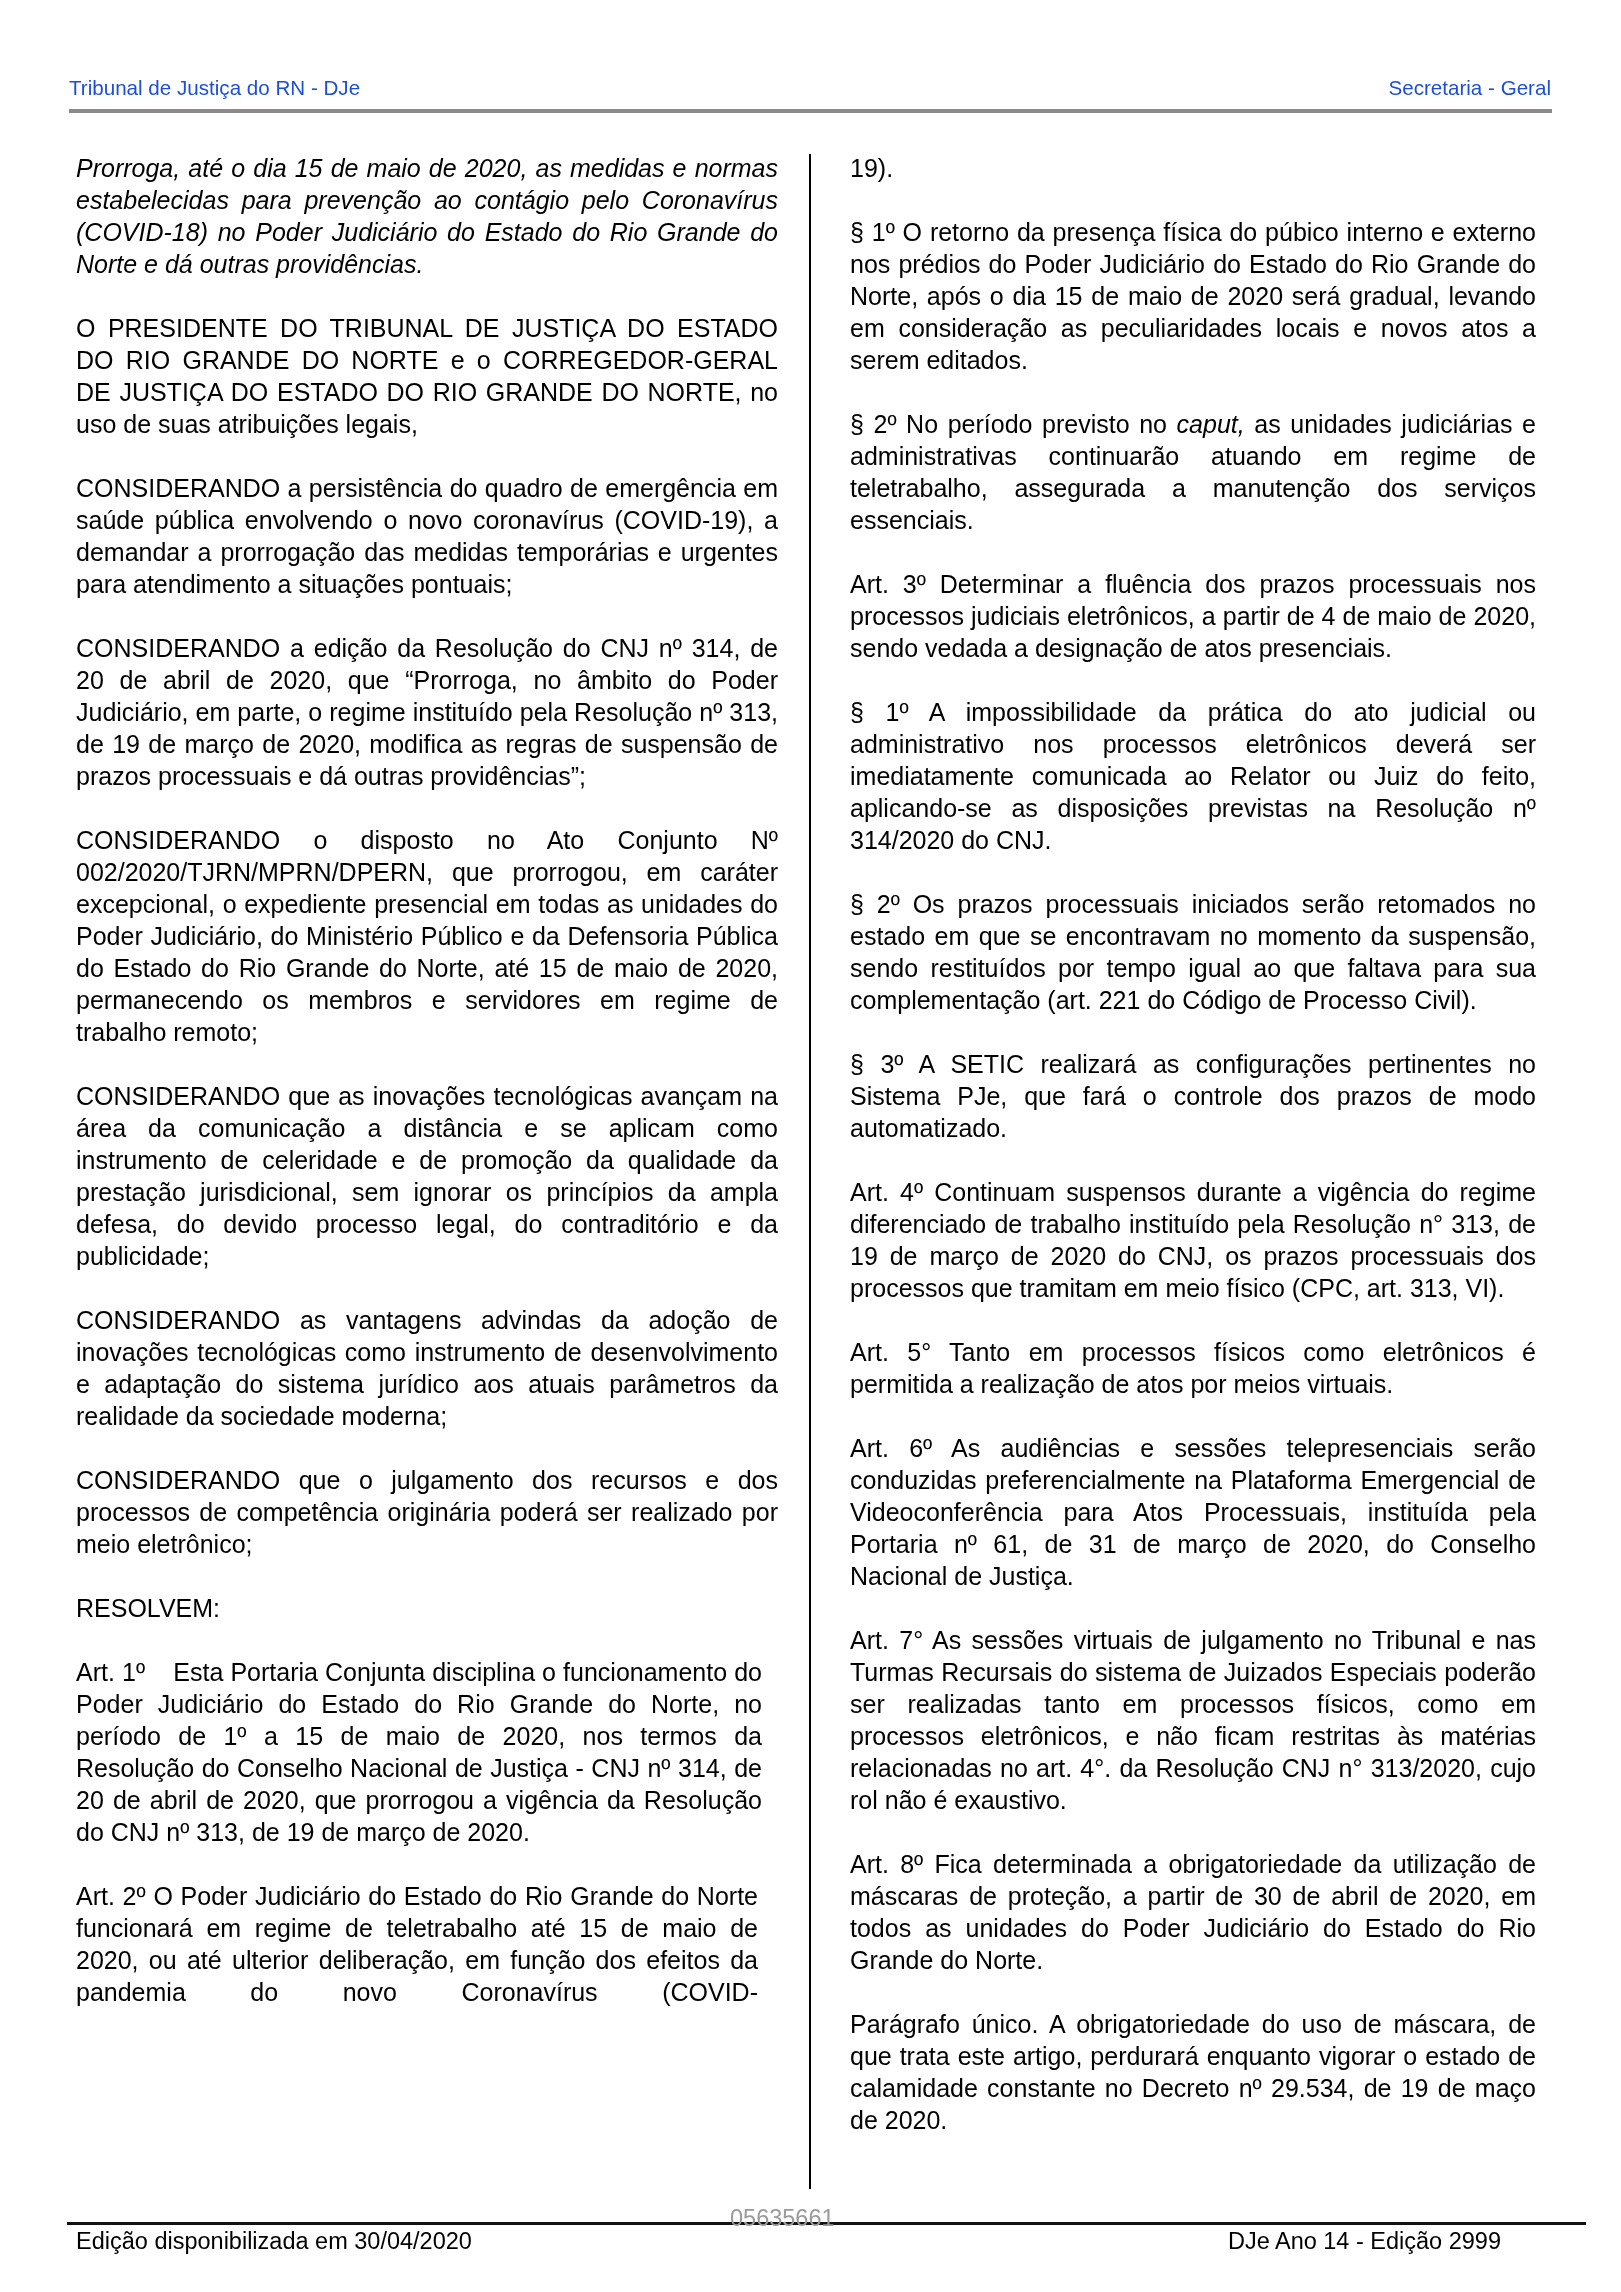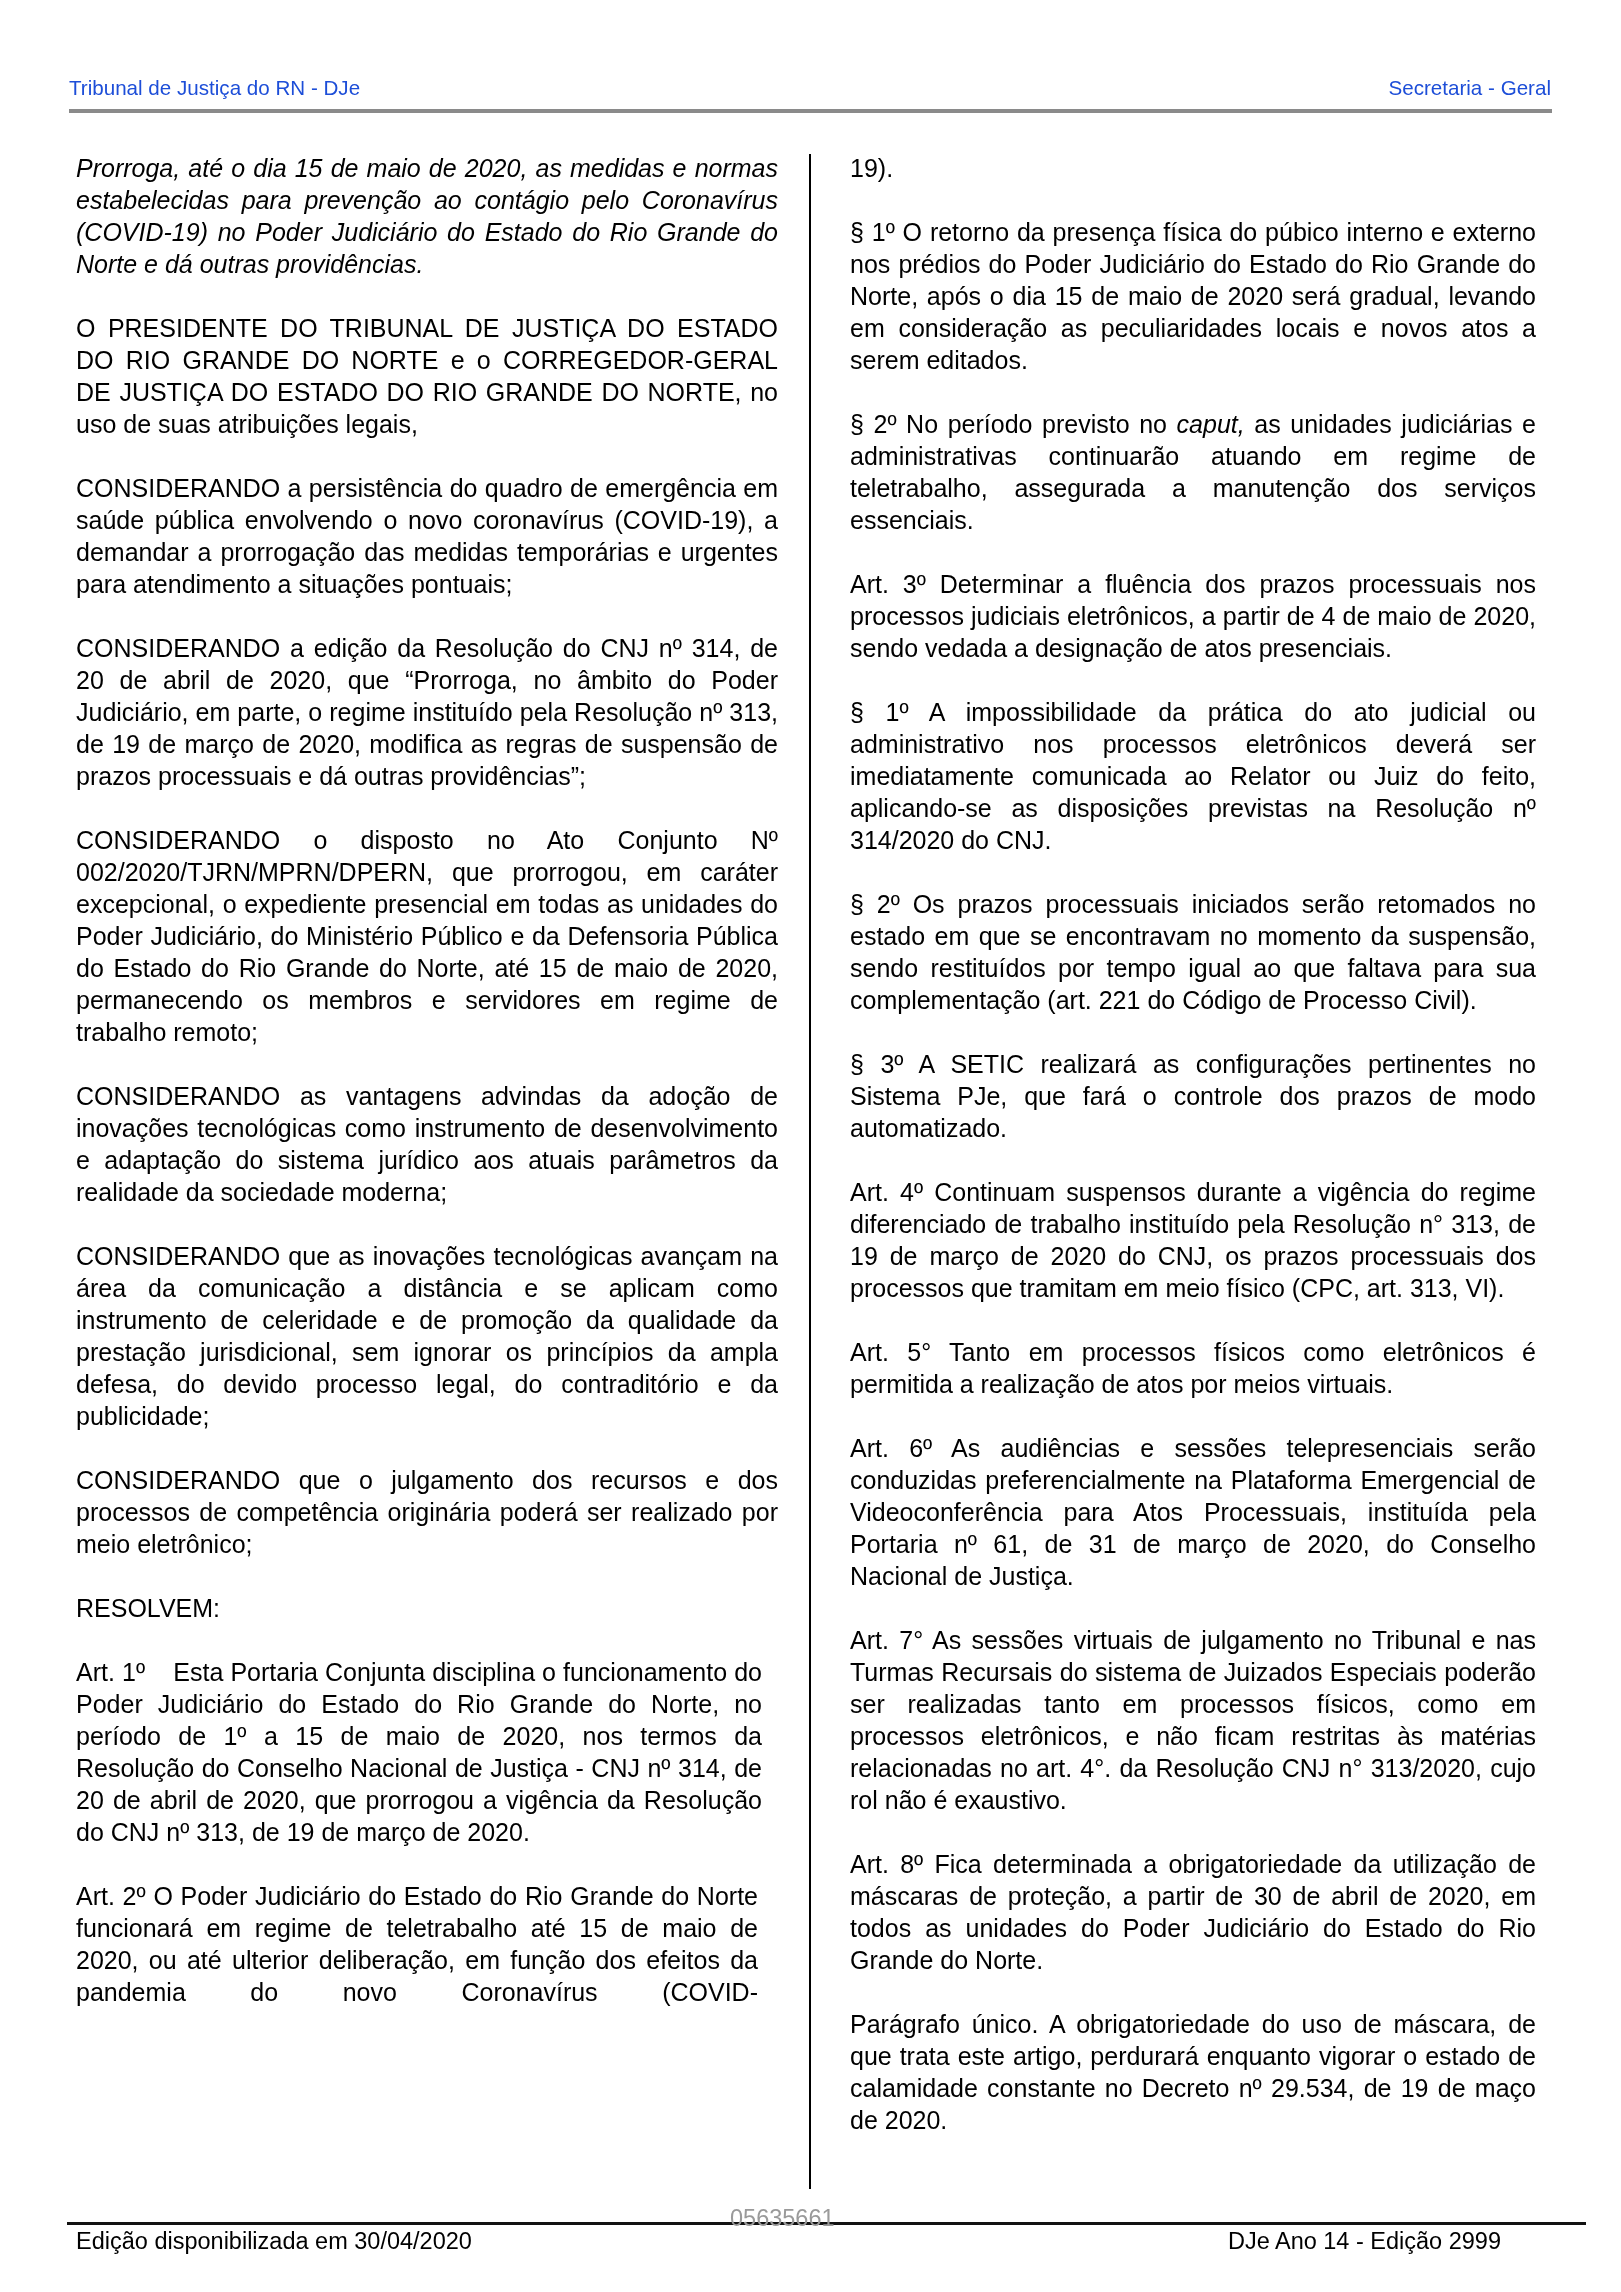--- a/index.html
+++ b/index.html
@@ -33,7 +33,7 @@
 <div class="hdr-rule"></div>
 
 <div class="col col-left">
-  <p class="italic">Prorroga, até o dia 15 de maio de 2020, as medidas e normas estabelecidas para prevenção ao contágio pelo Coronavírus (COVID-19) no Poder Judiciário do Estado do Rio Grande do Norte e dá outras providências.</p>
+  <p class="italic">Prorroga, até o dia 15 de maio de 2020, as medidas e normas estabelecidas para prevenção ao contágio pelo Coronavírus (COVID-18) no Poder Judiciário do Estado do Rio Grande do Norte e dá outras providências.</p>
   <p>O PRESIDENTE DO TRIBUNAL DE JUSTIÇA DO ESTADO DO RIO GRANDE DO NORTE e o CORREGEDOR-GERAL DE JUSTIÇA DO ESTADO DO RIO GRANDE DO NORTE, no uso de suas atribuições legais,</p>
   <p>CONSIDERANDO a persistência do quadro de emergência em saúde pública envolvendo o novo coronavírus (COVID-19), a demandar a prorrogação das medidas temporárias e urgentes para atendimento a situações pontuais;</p>
   <p>CONSIDERANDO a edição da Resolução do CNJ nº 314, de 20 de abril de 2020, que “Prorroga, no âmbito do Poder Judiciário, em parte, o regime instituído pela Resolução nº 313, de 19 de março de 2020, modifica as regras de suspensão de prazos processuais e dá outras providências”;</p>

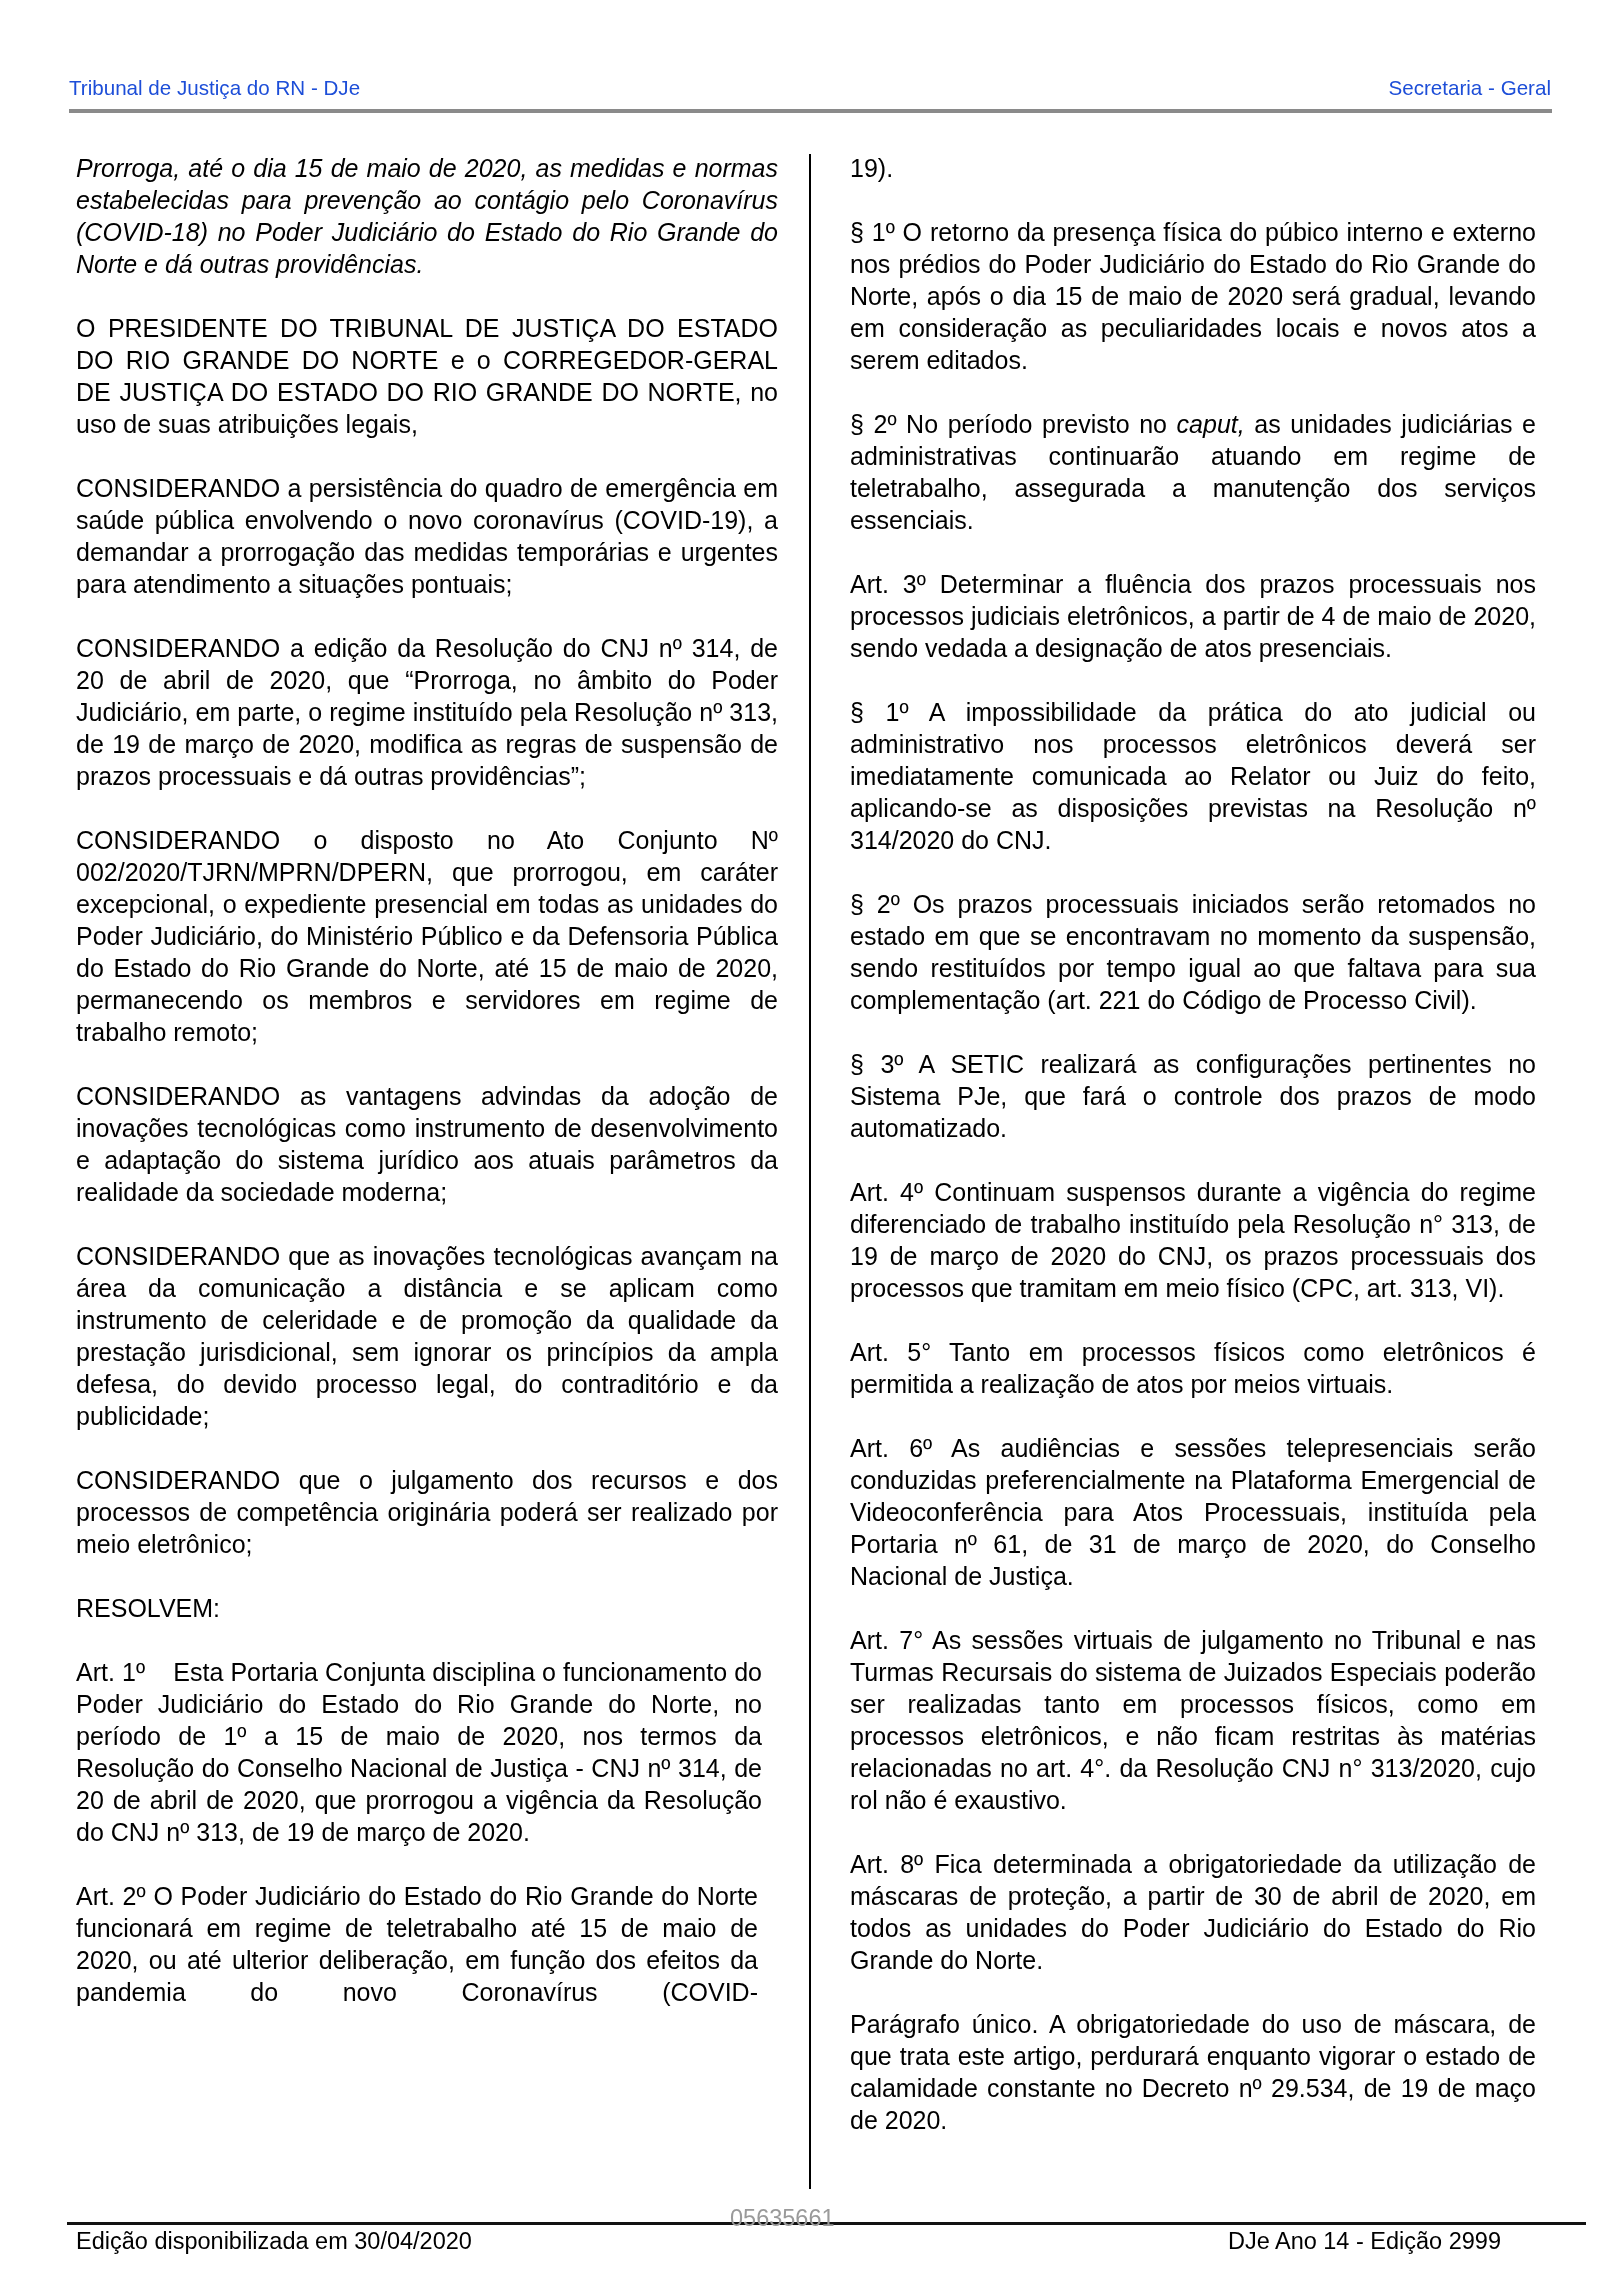--- a/index.html
+++ b/index.html
@@ -38,8 +38,8 @@
   <p>CONSIDERANDO a persistência do quadro de emergência em saúde pública envolvendo o novo coronavírus (COVID-19), a demandar a prorrogação das medidas temporárias e urgentes para atendimento a situações pontuais;</p>
   <p>CONSIDERANDO a edição da Resolução do CNJ nº 314, de 20 de abril de 2020, que “Prorroga, no âmbito do Poder Judiciário, em parte, o regime instituído pela Resolução nº 313, de 19 de março de 2020, modifica as regras de suspensão de prazos processuais e dá outras providências”;</p>
   <p>CONSIDERANDO o disposto no Ato Conjunto Nº 002/2020/TJRN/MPRN/DPERN, que prorrogou, em caráter excepcional, o expediente presencial em todas as unidades do Poder Judiciário, do Ministério Público e da Defensoria Pública do Estado do Rio Grande do Norte, até 15 de maio de 2020, permanecendo os membros e servidores em regime de trabalho remoto;</p>
+  <p>CONSIDERANDO que as inovações tecnológicas avançam na área da comunicação a distância e se aplicam como instrumento de celeridade e de promoção da qualidade da prestação jurisdicional, sem ignorar os princípios da ampla defesa, do devido processo legal, do contraditório e da publicidade;</p>
   <p>CONSIDERANDO as vantagens advindas da adoção de inovações tecnológicas como instrumento de desenvolvimento e adaptação do sistema jurídico aos atuais parâmetros da realidade da sociedade moderna;</p>
-  <p>CONSIDERANDO que as inovações tecnológicas avançam na área da comunicação a distância e se aplicam como instrumento de celeridade e de promoção da qualidade da prestação jurisdicional, sem ignorar os princípios da ampla defesa, do devido processo legal, do contraditório e da publicidade;</p>
   <p>CONSIDERANDO que o julgamento dos recursos e dos processos de competência originária poderá ser realizado por meio eletrônico;</p>
   <p>RESOLVEM:</p>
   <p class="narrow-1" style="white-space: pre-wrap;">Art. 1º    Esta Portaria Conjunta disciplina o funcionamento do Poder Judiciário do Estado do Rio Grande do Norte, no período de 1º a 15 de maio de 2020, nos termos da Resolução do Conselho Nacional de Justiça - CNJ nº 314, de 20 de abril de 2020, que prorrogou a vigência da Resolução do CNJ nº 313, de 19 de março de 2020.</p>

